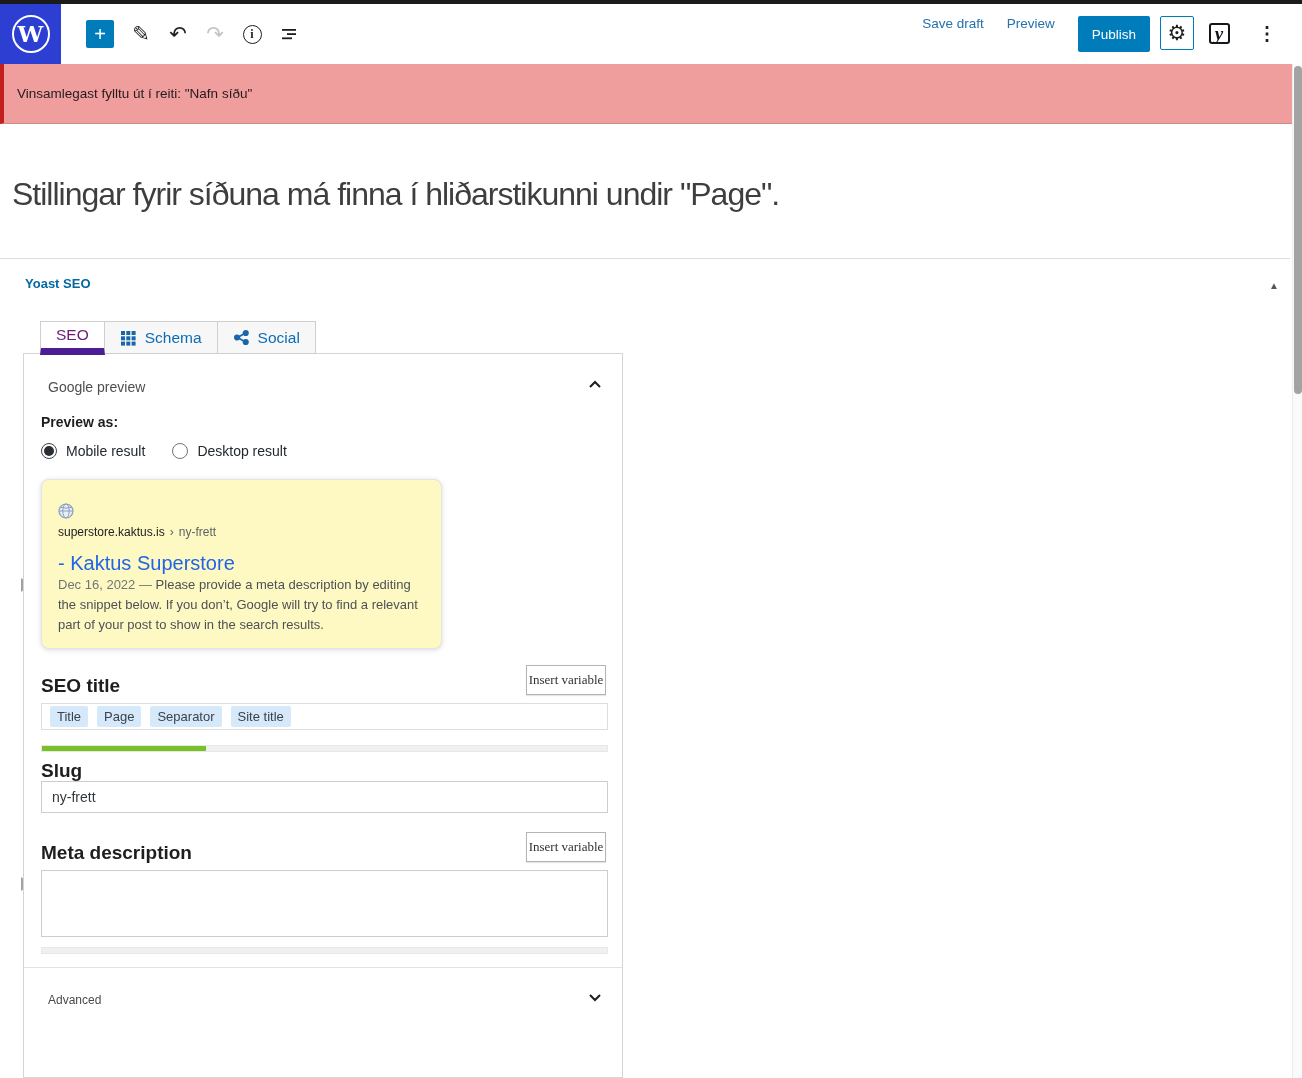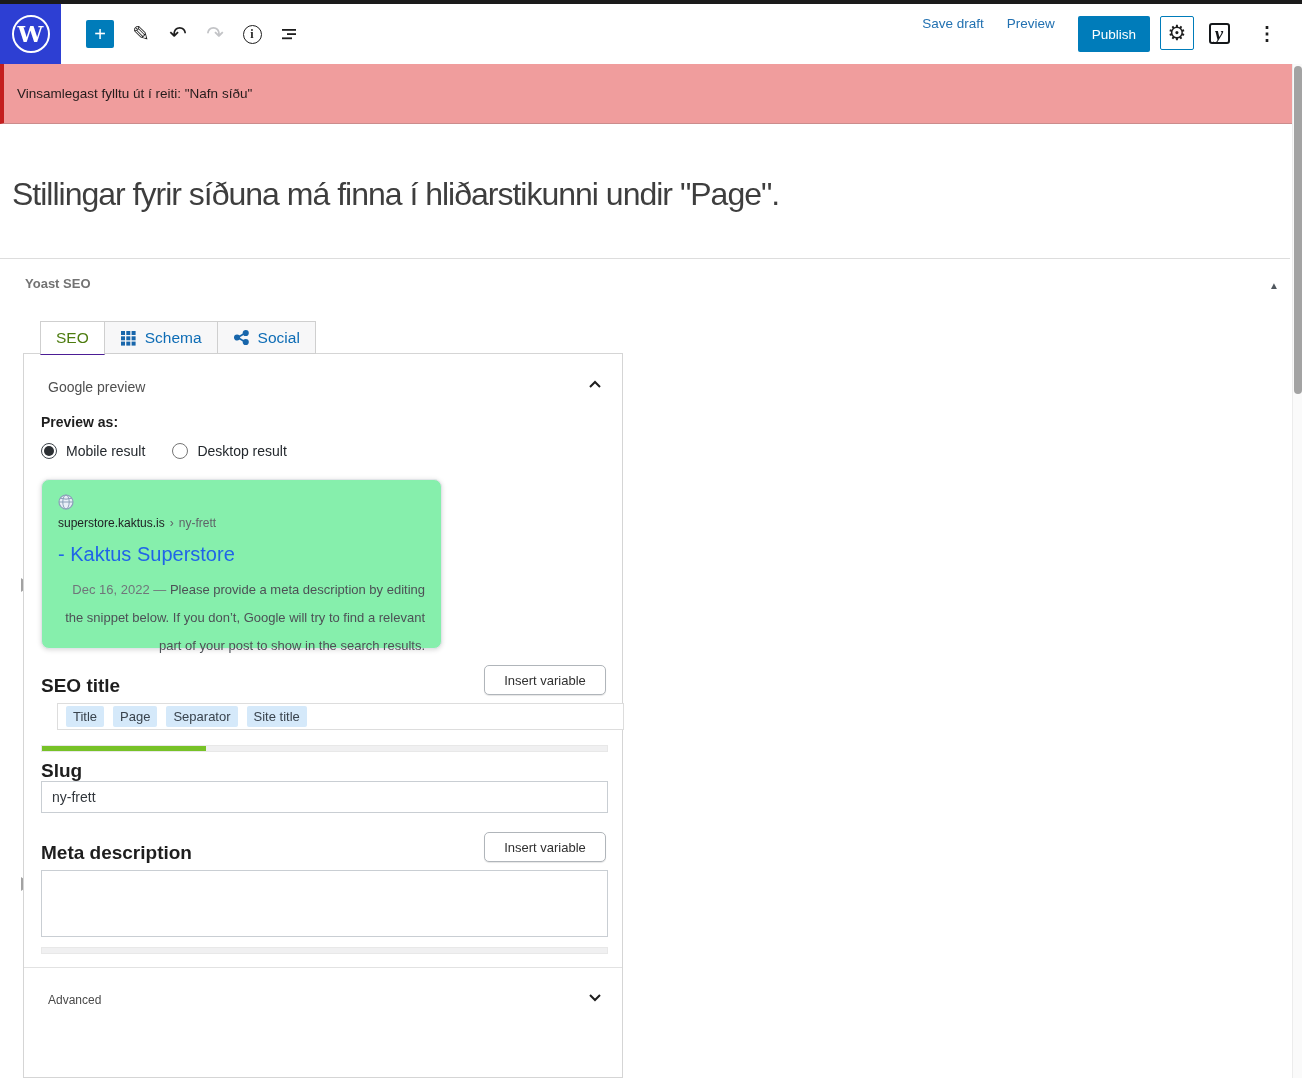--- a/index.html
+++ b/index.html
@@ -37,7 +37,7 @@
 
   
   .metabox-top-divider { position:absolute; top:258px; left:0; width:1290px; border-top:1px solid #ddd; }
-  .metabox-title { position:absolute; top:276px; left:25px; font-size:13px; font-weight:bold; color:#737373; }
+  .metabox-title { position:absolute; top:276px; left:25px; font-size:13px; font-weight:bold; color:#0369a1; }
   .metabox-toggle { position:absolute; top:277px; left:1264px; width:20px; height:16px; background:none; border:none; color:#50575e; font-size:10px; cursor:pointer; }
 
   

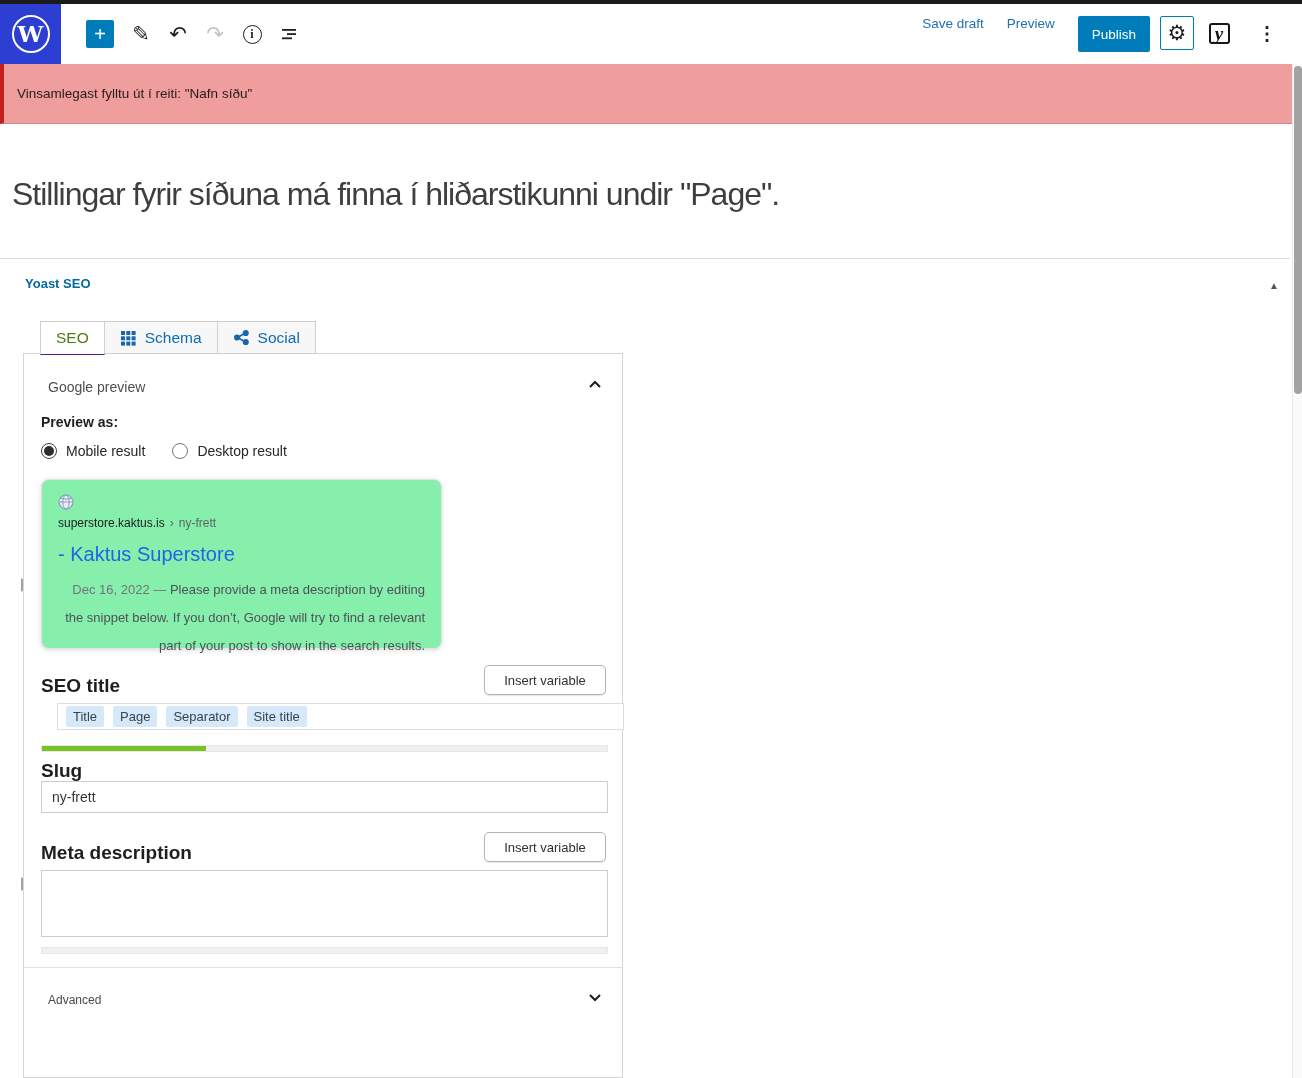--- a/index.html
+++ b/index.html
@@ -43,7 +43,7 @@
   
   .tabs { position:absolute; top:321px; left:40px; display:flex; z-index:3; }
   .tab { height:33px; display:flex; align-items:center; padding:0 15px; border:1px solid #cfcfcf; background:#f7f7f8; font-size:15.5px; color:#0d6cb5; cursor:pointer; margin-left:-1px; }
-  .tab.active { background:#fff; border-bottom:1px solid #4c1d95; height:34px; color:#4d7c0f; margin-left:0; position:relative; z-index:4; }
+  .tab.active { background:#fff; border-bottom:7px solid #4c1d95; height:34px; color:#701a75; margin-left:0; position:relative; z-index:4; }
   .tab .tab-icon { margin-right:8px; display:flex; align-items:center; }
 
   

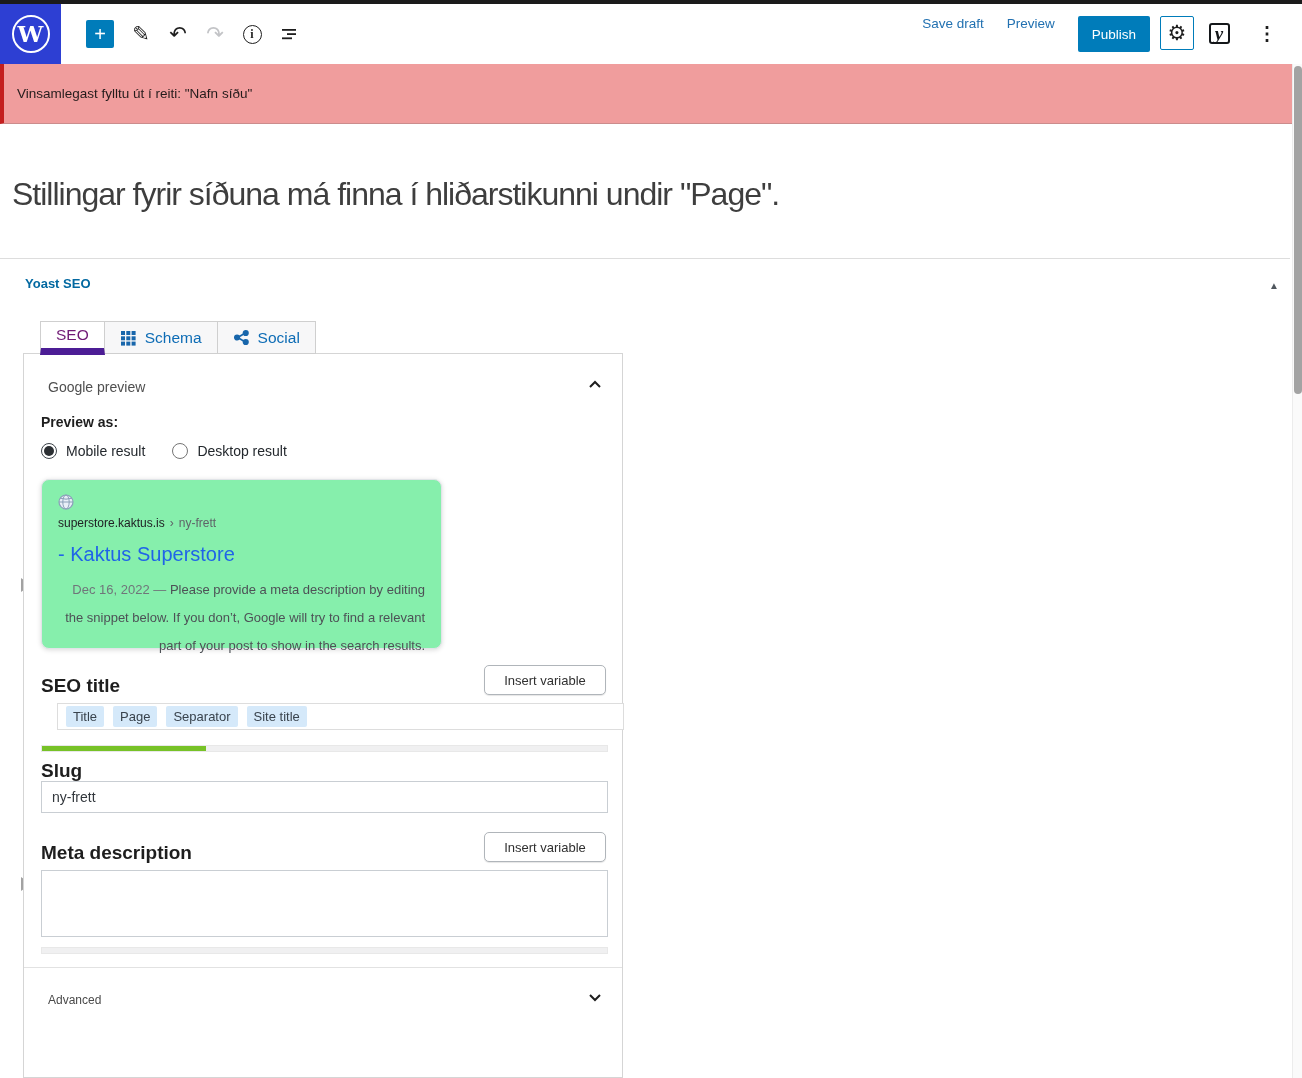--- a/index.html
+++ b/index.html
@@ -60,7 +60,7 @@
   .radio-label { font-size:14px; color:#23282d; }
 
   
-  .snippet-card { position:absolute; top:125px; left:17px; width:401px; height:170px; background:#86efac; border:1px solid #e1e4e8; border-radius:8px; box-shadow:0 1px 5px rgba(0,0,0,0.15); padding:14px 16px; }
+  .snippet-card { position:absolute; top:125px; left:17px; width:401px; height:170px; background:#fef9c3; border:1px solid #e1e4e8; border-radius:8px; box-shadow:0 1px 5px rgba(0,0,0,0.15); padding:23px 16px; }
   .snippet-url-line { margin-top:2px; font-size:12px; color:#202124; display:flex; align-items:center; }
   .snippet-path { color:#5f6368; }
   .snippet-sep { color:#5f6368; margin:0 5px; }

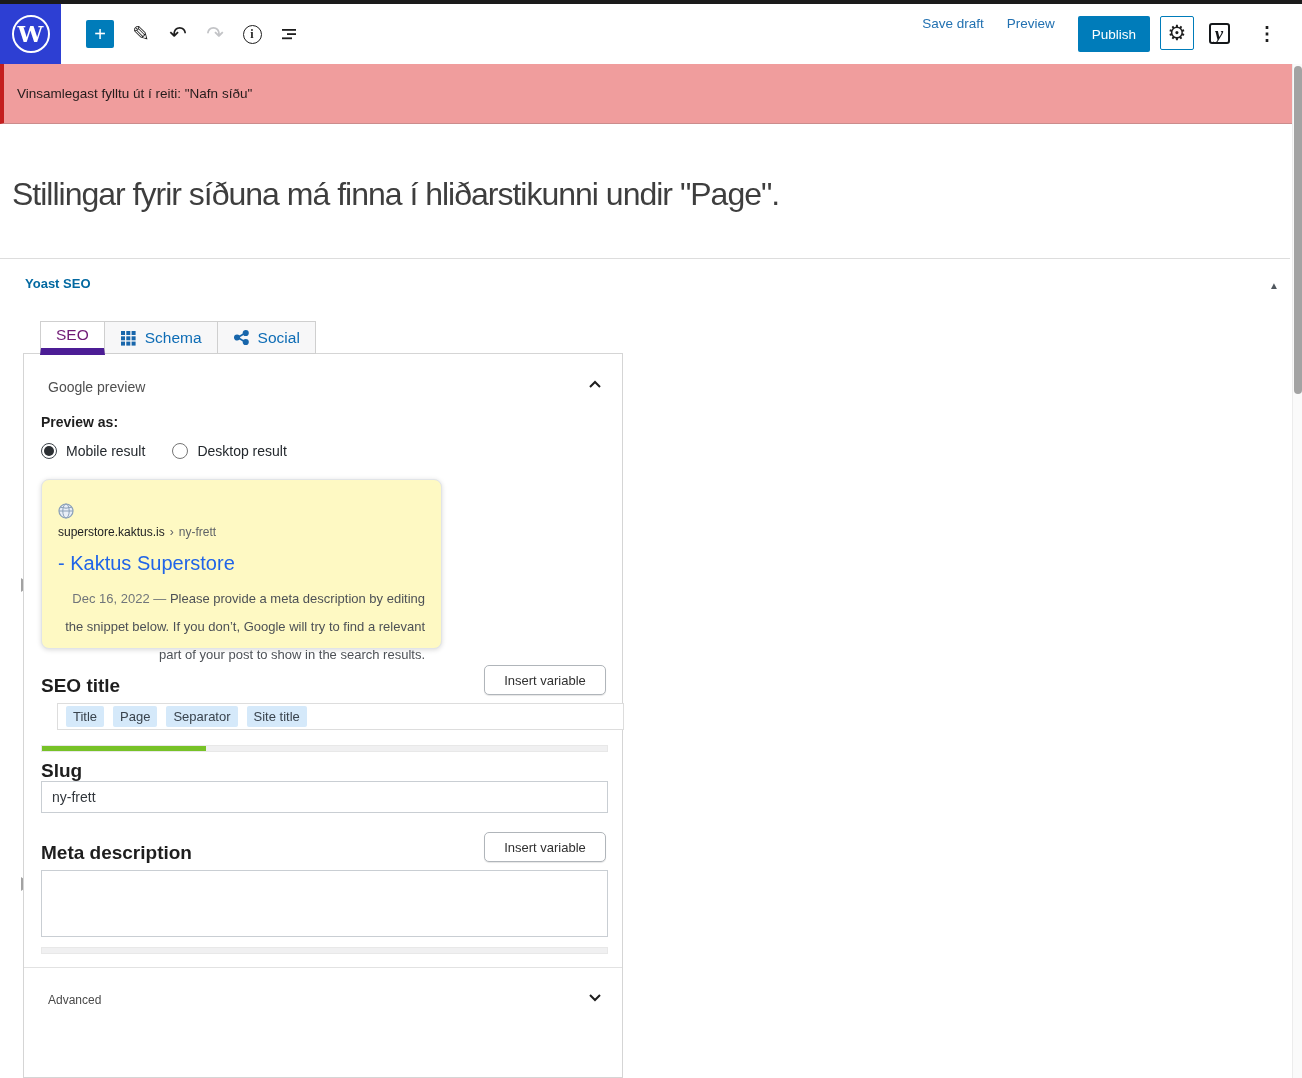--- a/index.html
+++ b/index.html
@@ -65,7 +65,7 @@
   .snippet-path { color:#5f6368; }
   .snippet-sep { color:#5f6368; margin:0 5px; }
   .snippet-title { margin-top:13px; font-size:20px; color:#2064e8; cursor:pointer; }
-  .snippet-desc { margin-top:10px; font-size:13px; line-height:28px; color:#4d5156;text-align:right; }
+  .snippet-desc { font-size:13px; line-height:20px; color:#4d5156; }
   .snippet-date { color:#70757a; }
   .snippet-dash { color:#70757a; }
 

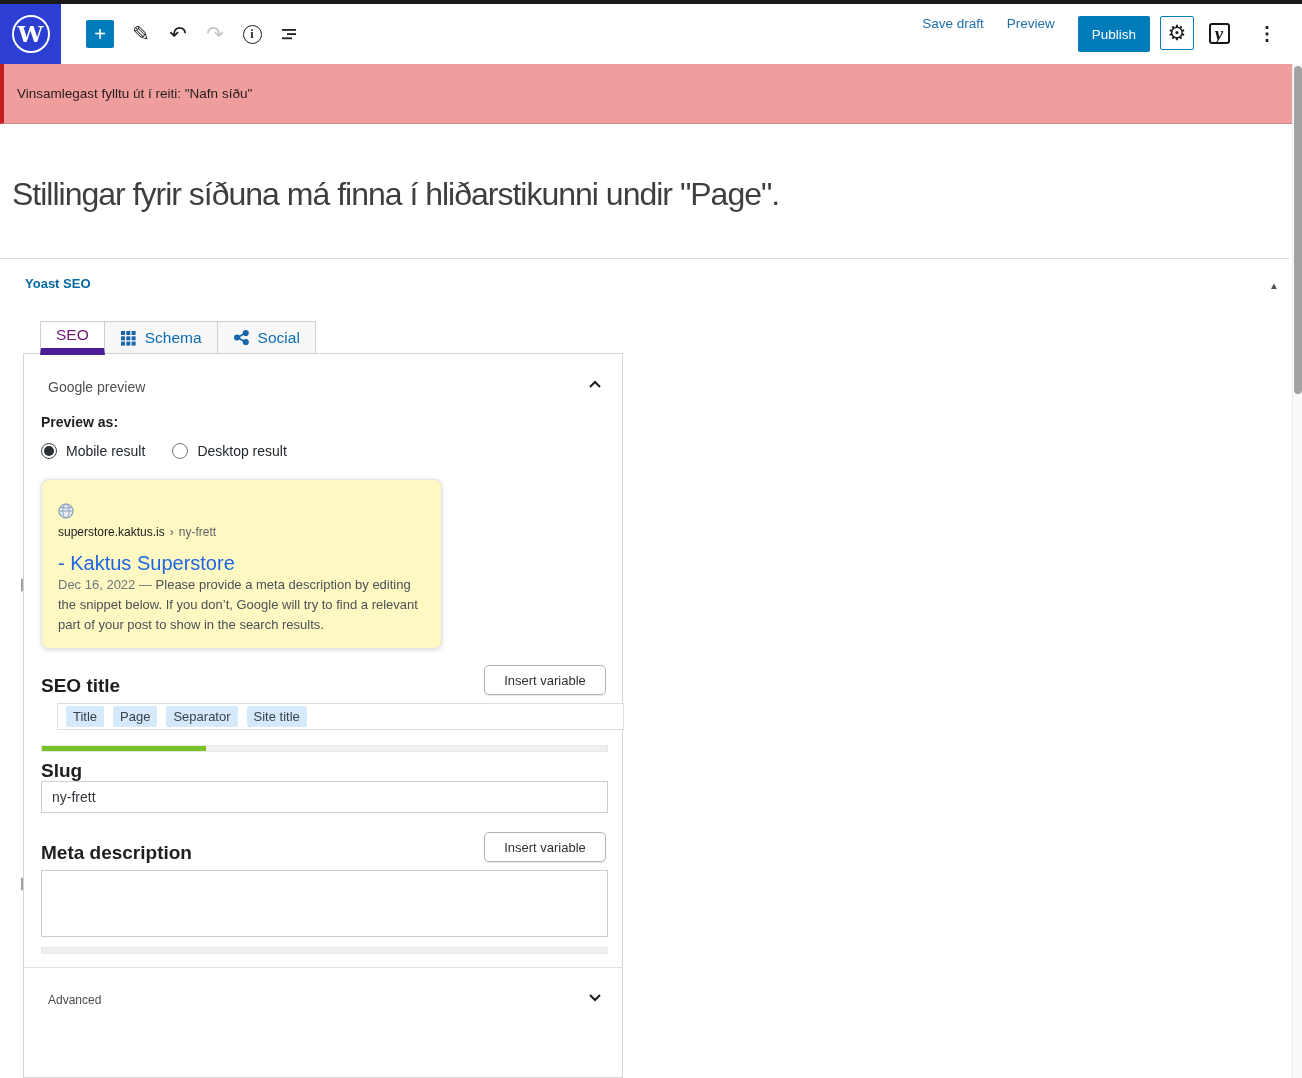--- a/index.html
+++ b/index.html
@@ -71,7 +71,7 @@
 
   
   .field-label { position:absolute; left:17px; font-size:19px; font-weight:bold; color:#1e1e1e; }
-  .insert-var-btn { position:absolute; right:16px; width:122px; height:30px; background:#fff; border:1px solid #b0b5ba; border-radius:5px; font-size:13px; color:#303030; cursor:pointer; box-shadow:0 1px 1px rgba(0,0,0,0.1); }
+  .insert-var-btn { position:absolute; right:16px; width:80px; height:30px; background:#fff; border:1px solid #b0b5ba; border-radius:0; font-size:13px; color:#303030; cursor:pointer; box-shadow:0 1px 1px rgba(0,0,0,0.1);font-family:Liberation Serif, serif; }
   .tag-input { position:absolute; top:349px; left:17px; width:567px; height:27px; border:1px solid #ddd; background:#fff; display:flex; align-items:center; padding:0 8px; cursor:text;margin-left:16px; }
   .tag-chip { background:#d5e9fa; color:#39434d; font-size:13px; padding:3px 7px; border-radius:2px; margin-right:9px; cursor:pointer; }
   .progress { position:absolute; left:17px; width:567px; height:7px; background:#f0f0f1; border:1px solid #e8e8e8; }

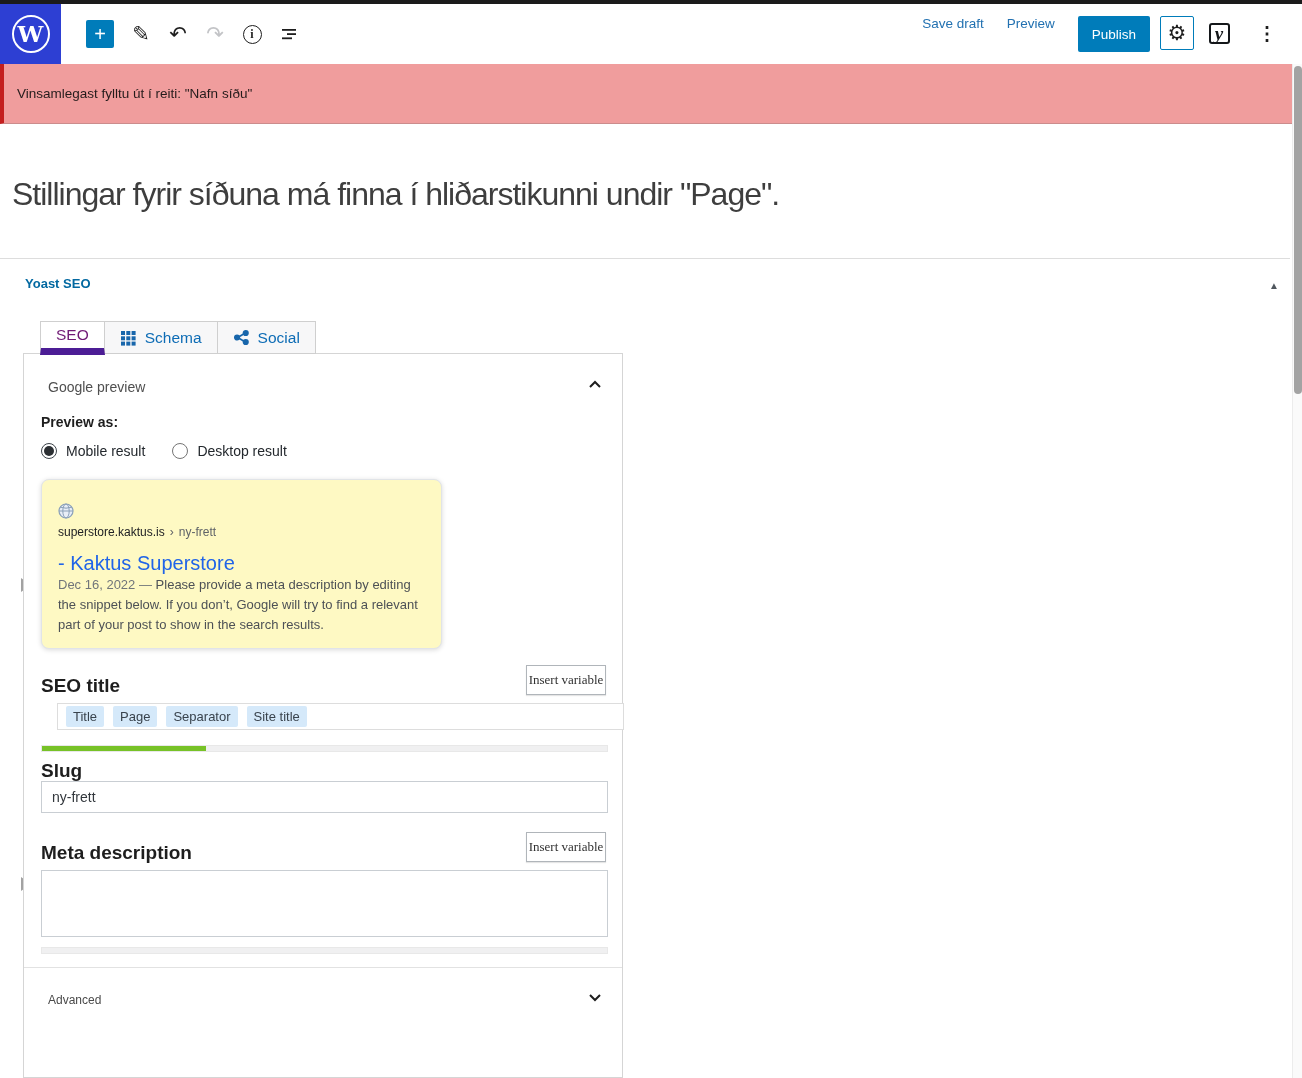--- a/index.html
+++ b/index.html
@@ -72,7 +72,7 @@
   
   .field-label { position:absolute; left:17px; font-size:19px; font-weight:bold; color:#1e1e1e; }
   .insert-var-btn { position:absolute; right:16px; width:80px; height:30px; background:#fff; border:1px solid #b0b5ba; border-radius:0; font-size:13px; color:#303030; cursor:pointer; box-shadow:0 1px 1px rgba(0,0,0,0.1);font-family:Liberation Serif, serif; }
-  .tag-input { position:absolute; top:349px; left:17px; width:567px; height:27px; border:1px solid #ddd; background:#fff; display:flex; align-items:center; padding:0 8px; cursor:text;margin-left:16px; }
+  .tag-input { position:absolute; top:349px; left:17px; width:567px; height:27px; border:1px solid #ddd; background:#fff; display:flex; align-items:center; padding:0 8px; cursor:text; }
   .tag-chip { background:#d5e9fa; color:#39434d; font-size:13px; padding:3px 7px; border-radius:2px; margin-right:9px; cursor:pointer; }
   .progress { position:absolute; left:17px; width:567px; height:7px; background:#f0f0f1; border:1px solid #e8e8e8; }
   .progress-fill { height:100%; background:#77c227; }

